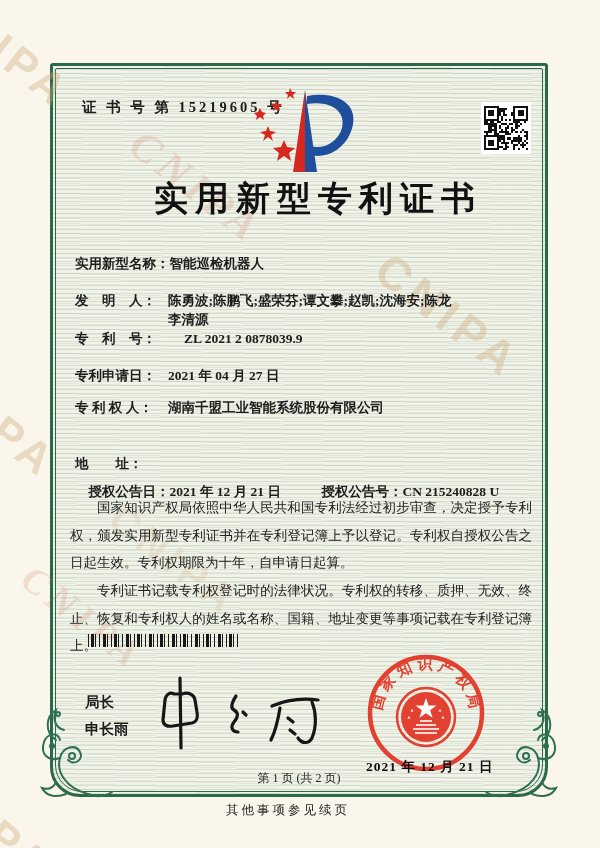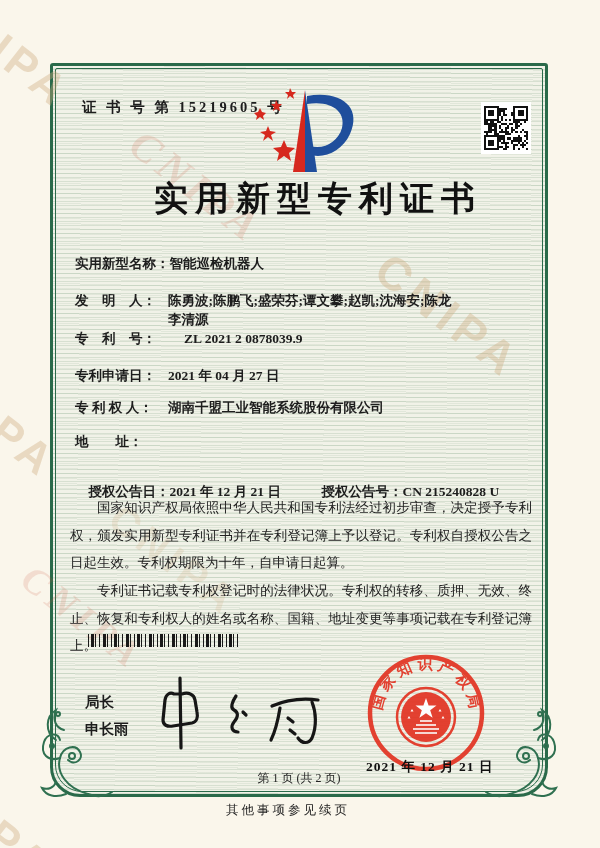--- a/index.html
+++ b/index.html
@@ -317,7 +317,7 @@
     <span class="lbl">专 利 权 人：</span>
     <span class="val">湖南千盟工业智能系统股份有限公司</span>
   </div>
-  <div class="row" style="top:432px;">
+  <div class="row" style="top:454px;">
     <span class="lbl">地　　址：</span>
   </div>
   <div class="pair" style="left:75px;top:467px;">

